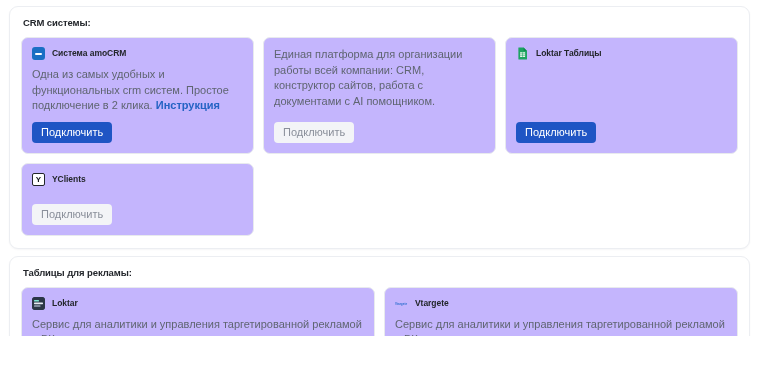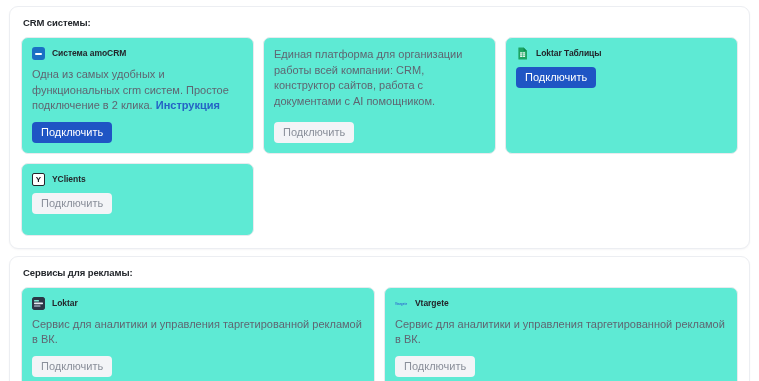--- a/index.html
+++ b/index.html
@@ -14,7 +14,7 @@
   }
   #app {
     width: 759px;
-    height: 381px;
+    height: 336px;
     background: #ffffff;
     padding: 6px 9px 6px 9px;
     overflow: hidden;

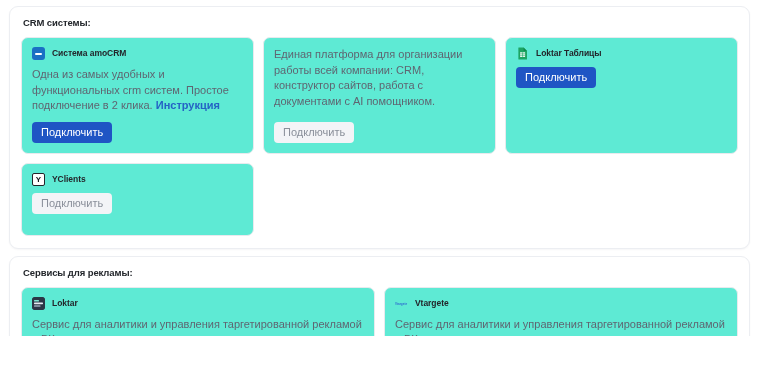--- a/index.html
+++ b/index.html
@@ -44,11 +44,12 @@
   .card {
     border: 1px solid #e8eaee;
     border-radius: 7px;
-    background: #5eead4;
+    background: #c4b5fd;
     padding: 9px 10px 10px 10px;
     display: flex;
     flex-direction: column;
     min-height: 73px;
+    justify-content: space-between;
   }
   .card-head {
     display: flex;

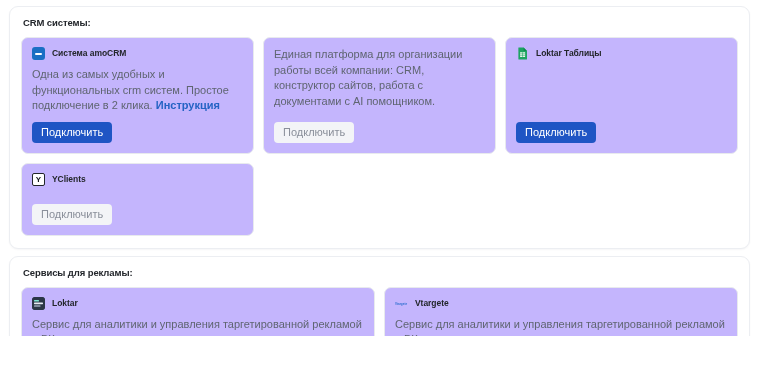--- a/index.html
+++ b/index.html
@@ -164,7 +164,7 @@
       </div>
     </div>
     <div class="panel">
-      <div class="section-title">Сервисы для рекламы:</div>
+      <div class="section-title">Таблицы для рекламы:</div>
       <div class="grid cols-2">
         <div class="card">
           <div class="card-head">

